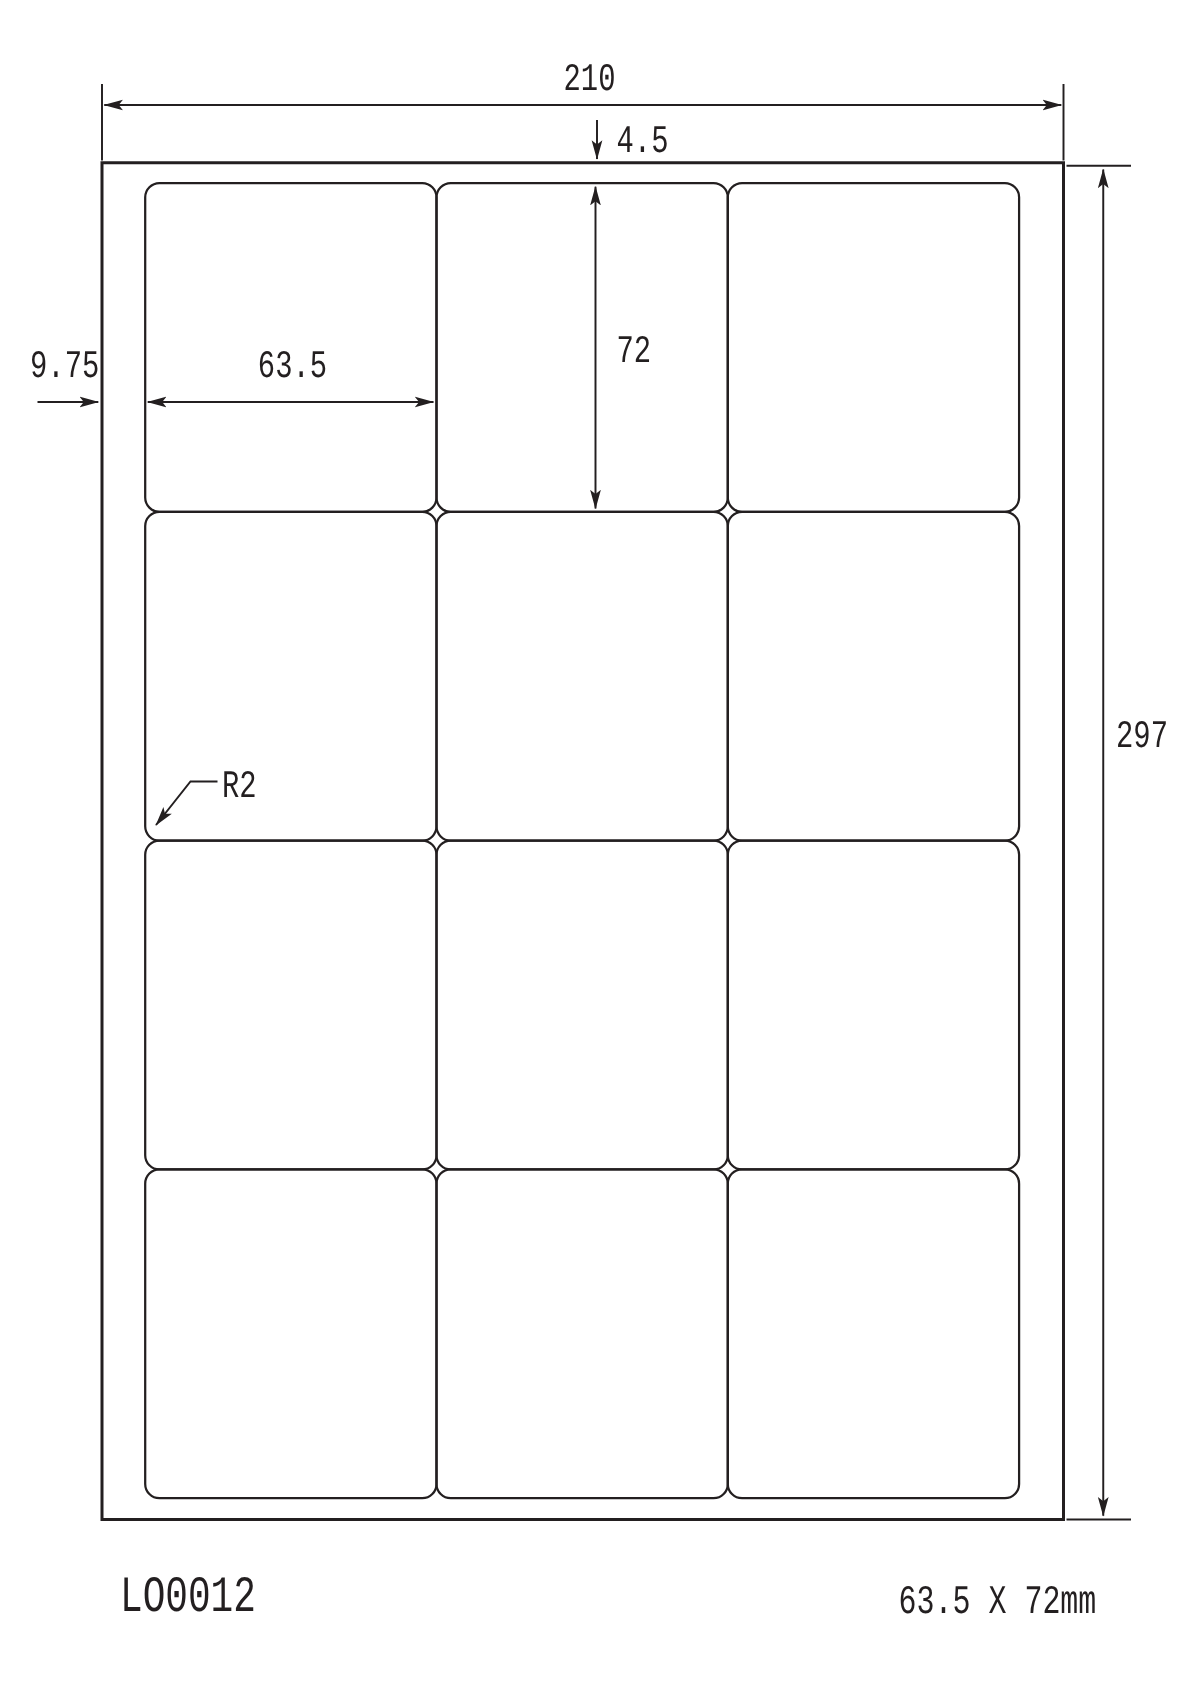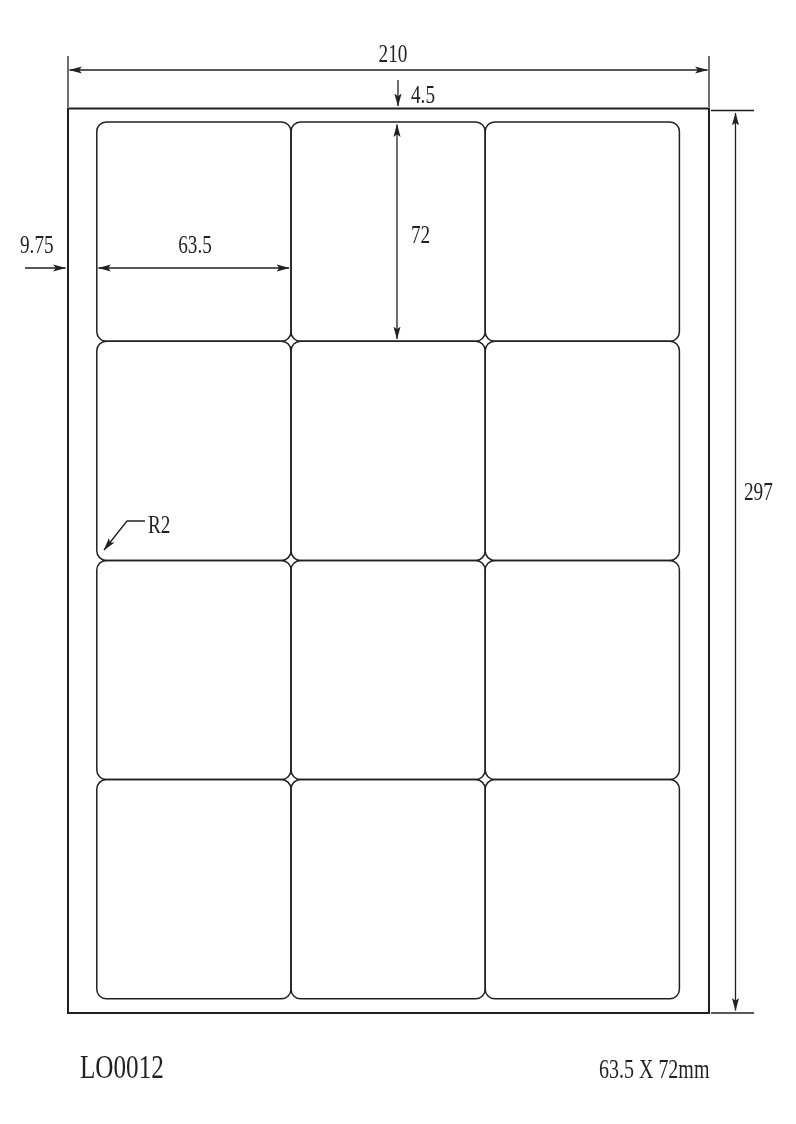--- a/index.html
+++ b/index.html
@@ -7,7 +7,7 @@
     position:relative;
     width:796px;height:1124px;
     background:#ffffff;
-    font-family:Liberation Serif, serif;
+    font-family:Liberation Mono, monospace;
     color:#231f20;
     overflow:hidden;
   }

